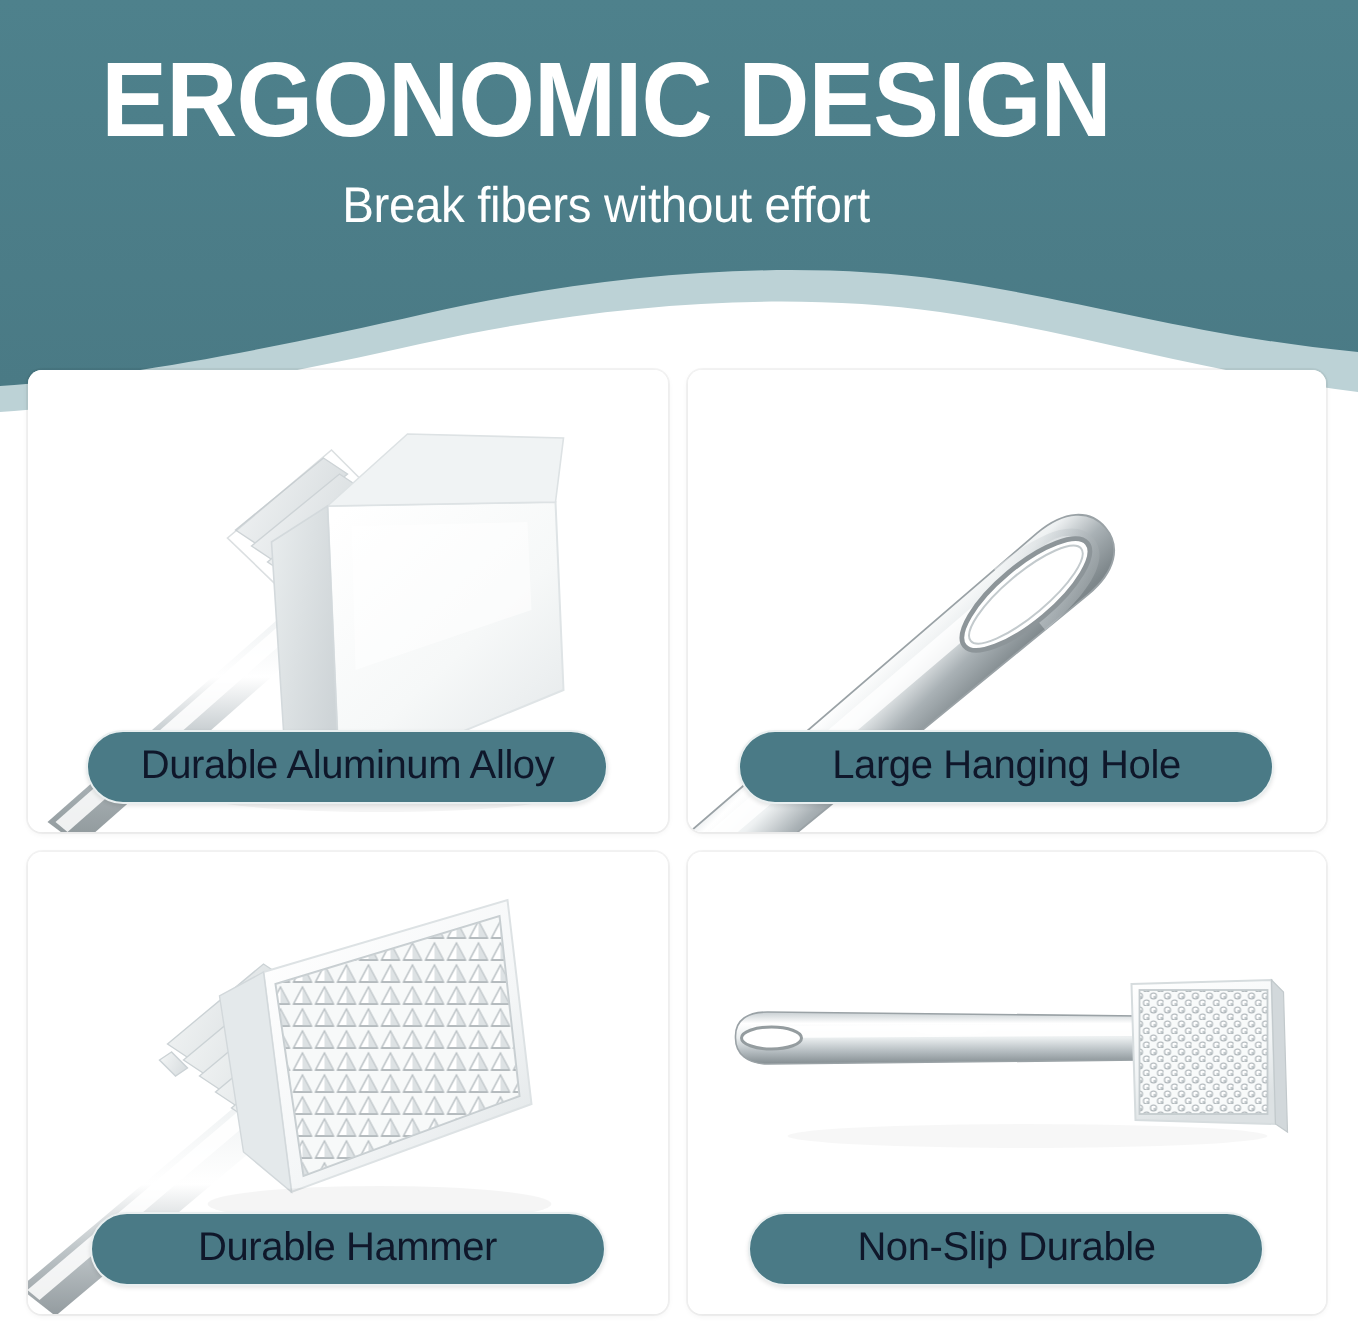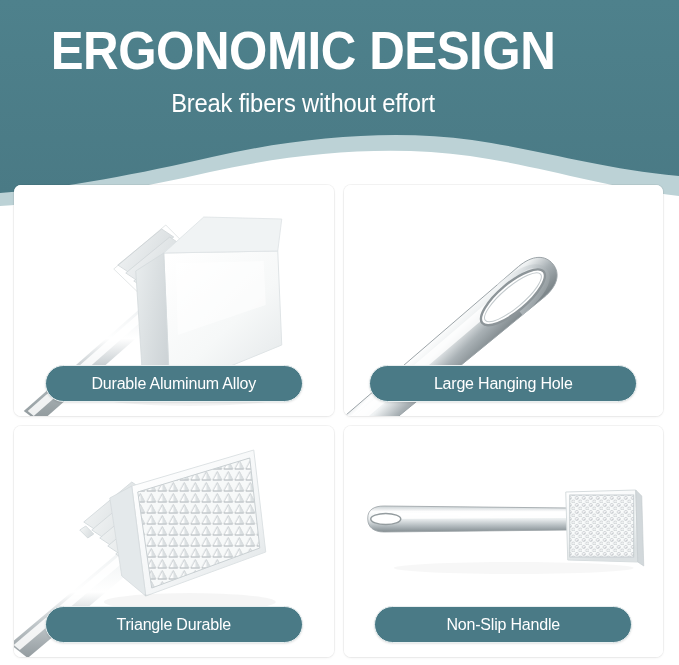--- a/index.html
+++ b/index.html
@@ -110,9 +110,9 @@
     border-radius:20px;
     background:#4a7a86;
     border:1.5px solid #e9eff0;
-    color:#ffffff;
+    color:#0f172a;
     font-family:"Liberation Sans", sans-serif;
-    font-size:16px;
+    font-size:20px;
     font-weight:normal;
     letter-spacing:-0.2px;
     white-space:nowrap;

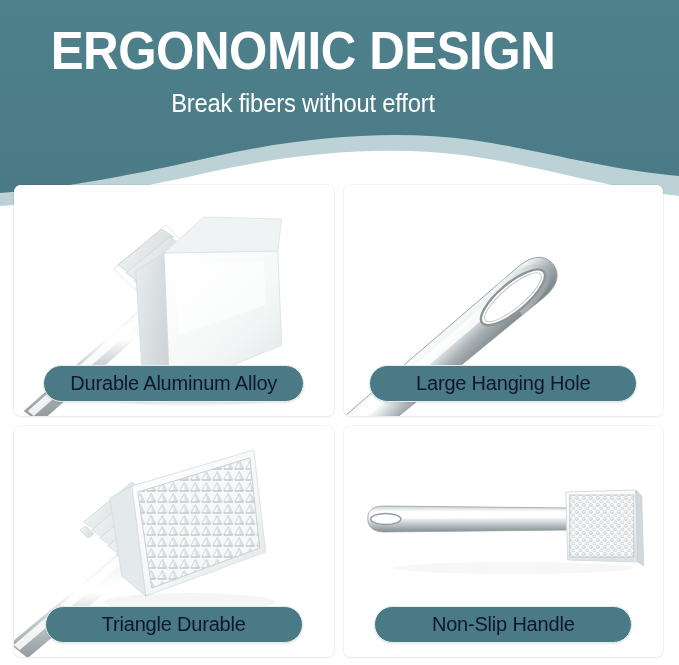--- a/index.html
+++ b/index.html
@@ -300,7 +300,7 @@
         </svg>
       </div>
       <div class="pill-wrap">
-        <div class="pill">Triangle Durable</div>
+        <div class="pill">Durable Hammer</div>
       </div>
     </div>
 

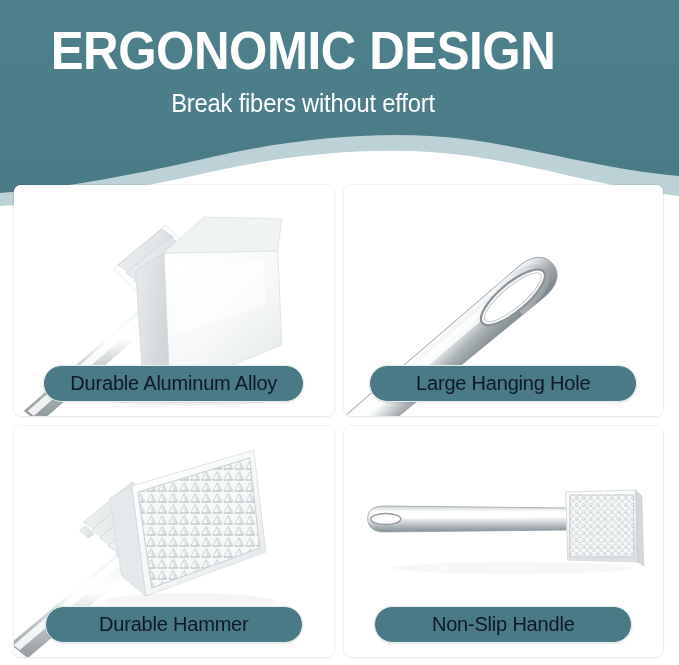--- a/index.html
+++ b/index.html
@@ -349,7 +349,7 @@
         </svg>
       </div>
       <div class="pill-wrap">
-        <div class="pill">Non-Slip Handle</div>
+        <div class="pill">Non-Slip Durable</div>
       </div>
     </div>
 

